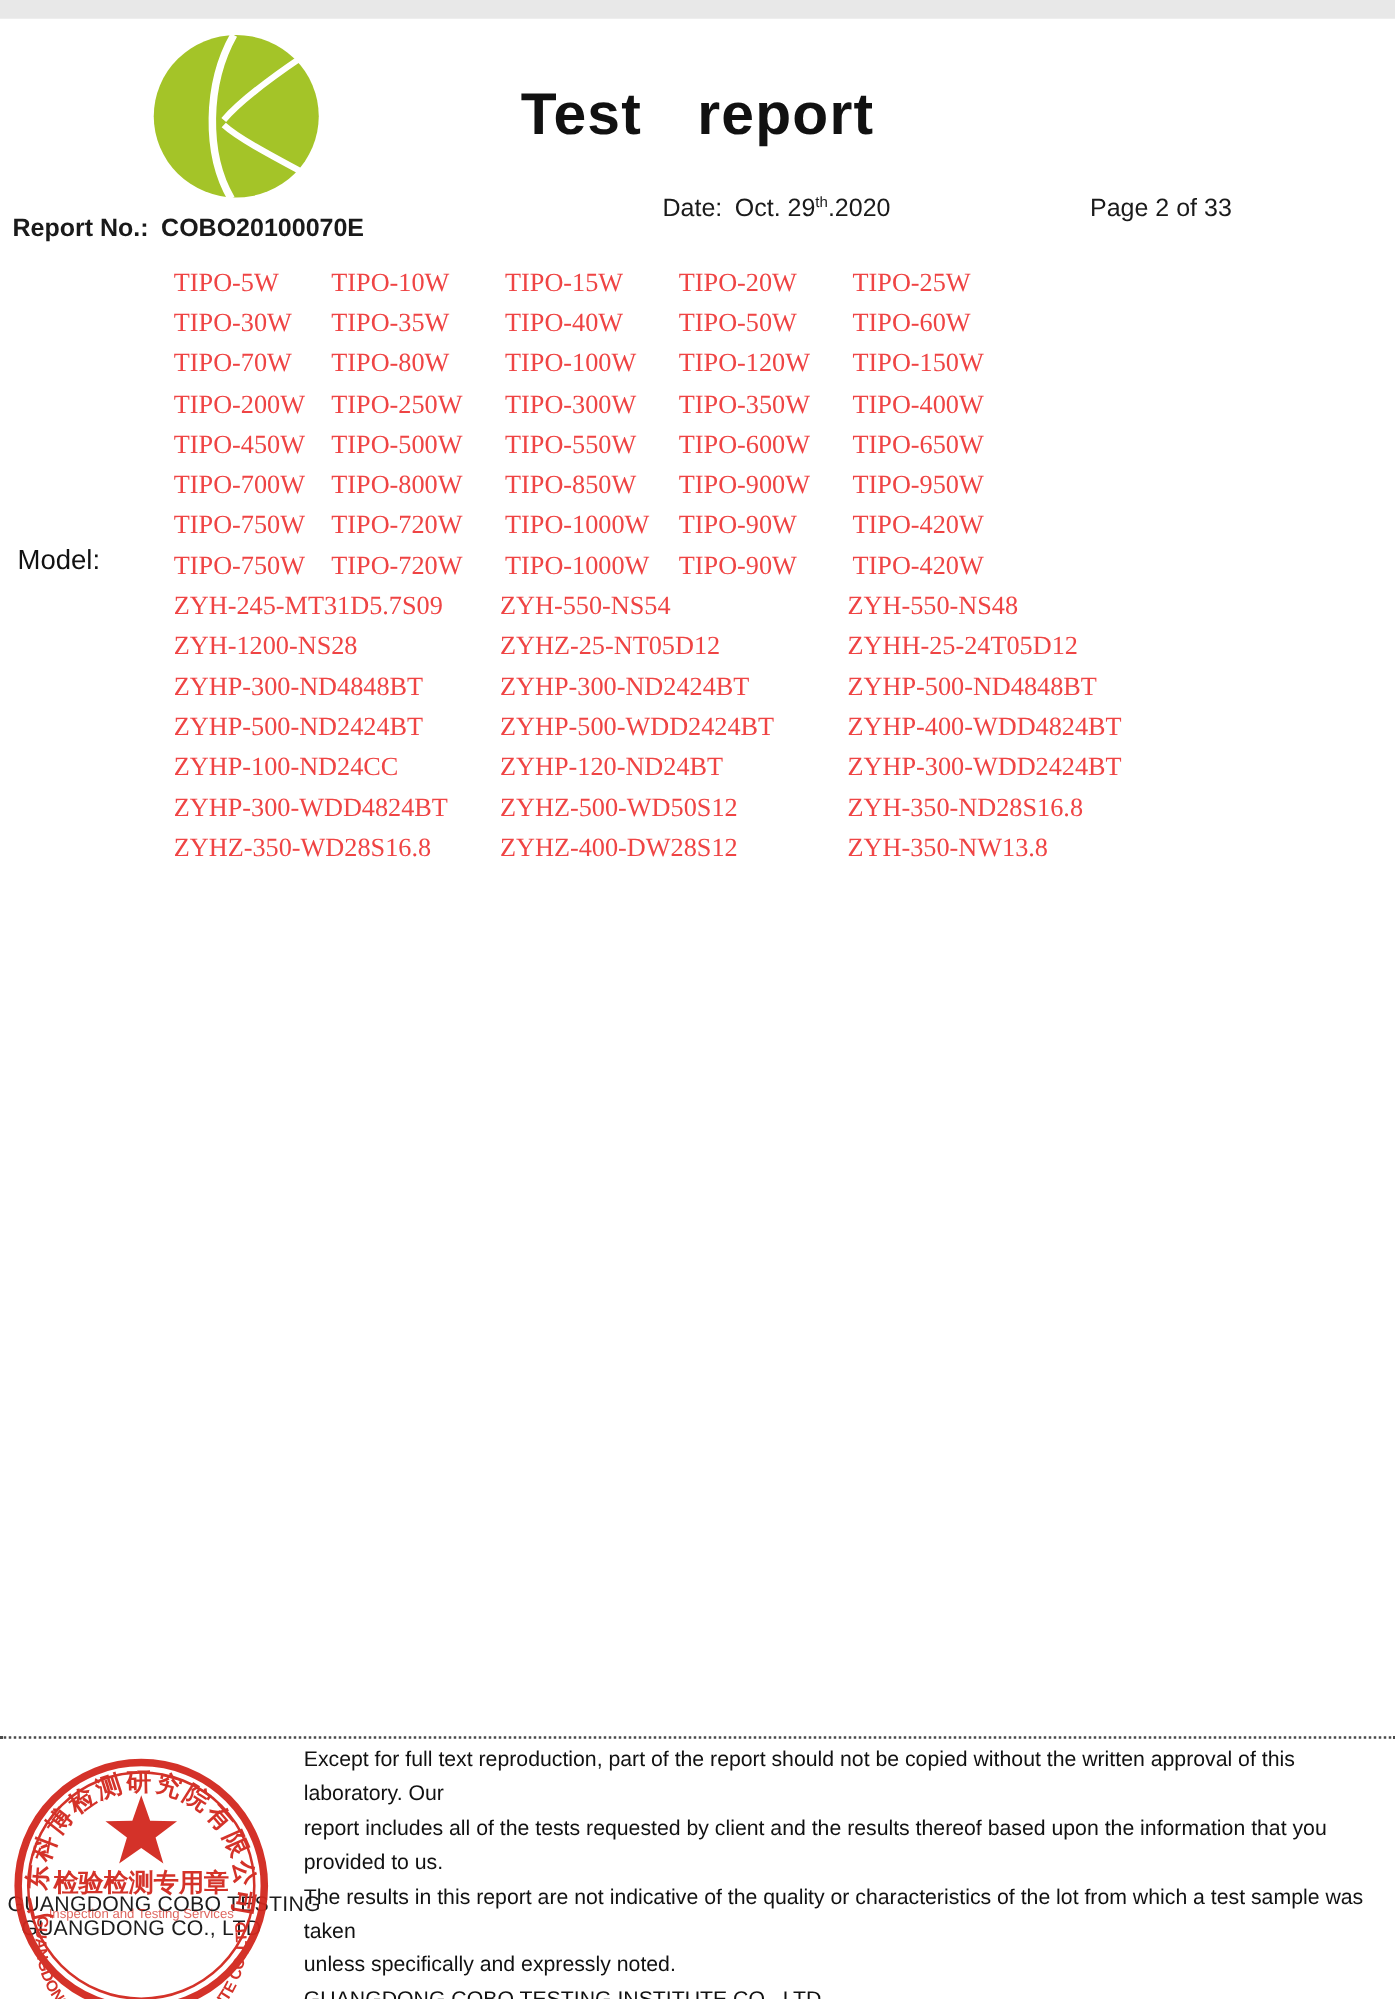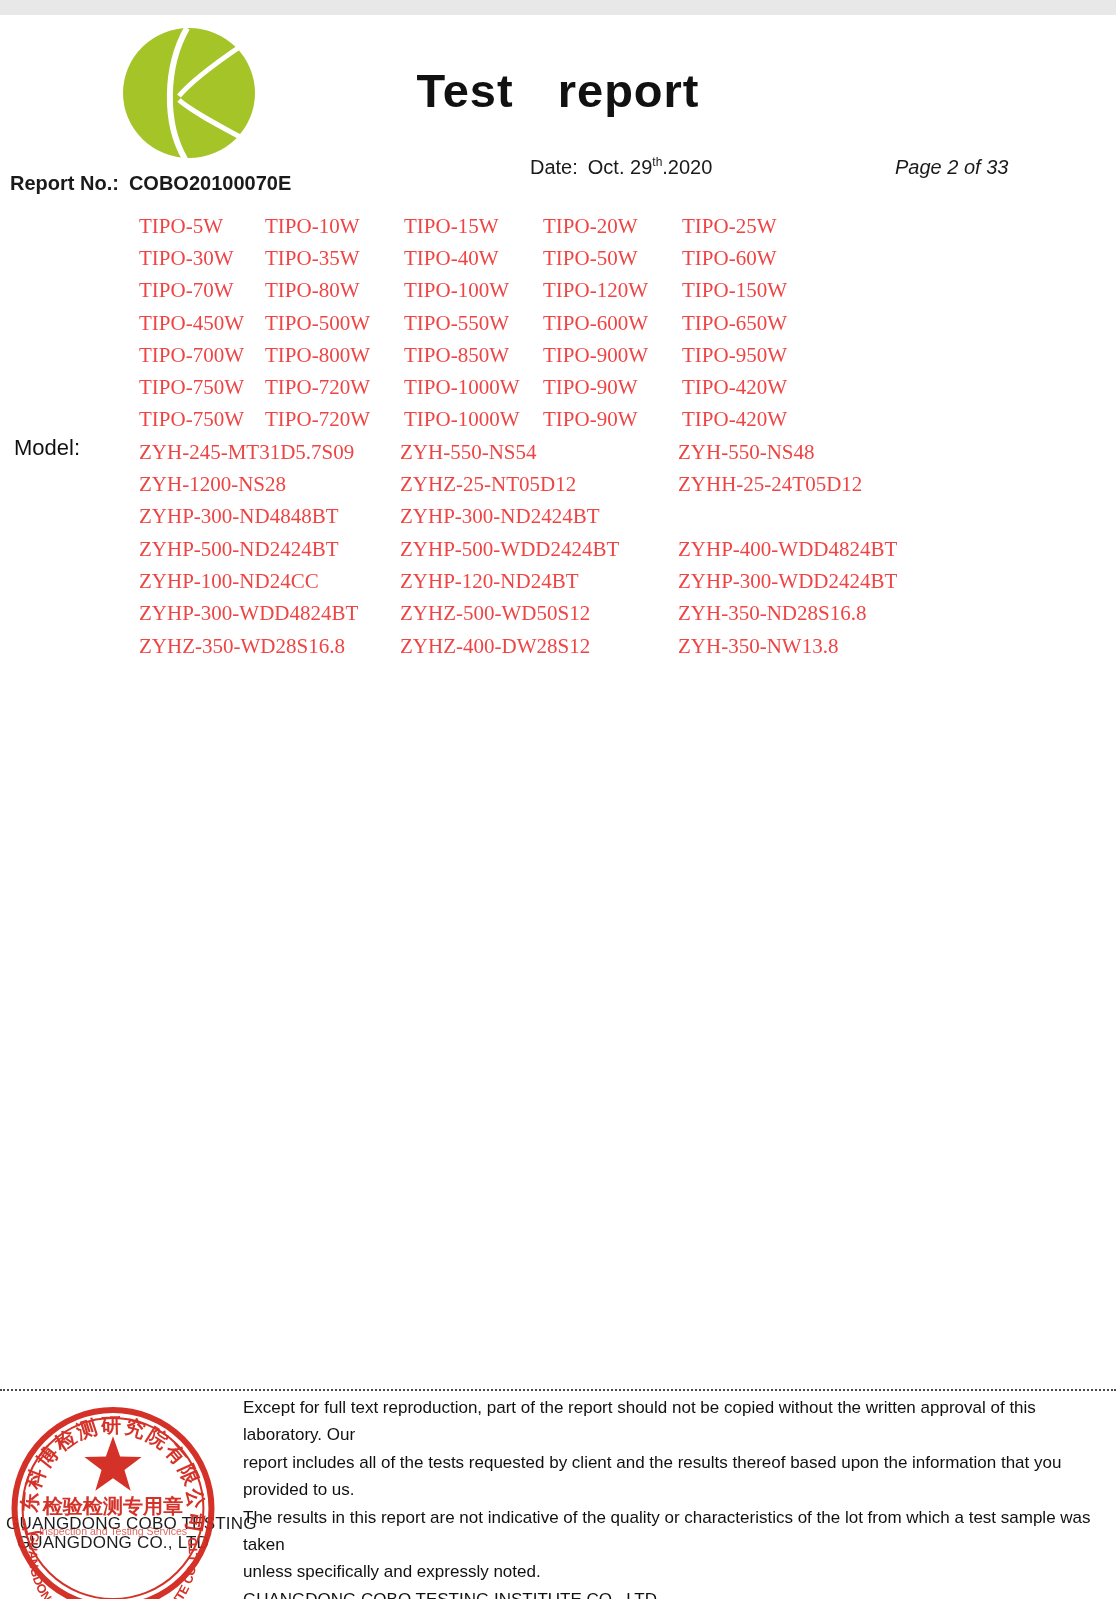--- a/index.html
+++ b/index.html
@@ -24,7 +24,7 @@
   .report-no{position:absolute;left:10px;top:16px;font-weight:bold;}
   .date{position:absolute;left:530px;top:0;}
   .date sup{font-size:12px;line-height:0;}
-  .pageno{position:absolute;left:895px;top:0;font-style:italic;}
+  .pageno{position:absolute;left:872px;top:0;}
   
   .model-label{position:absolute;left:14px;top:420px;font-size:22px;color:#111;}
   .model-rows{

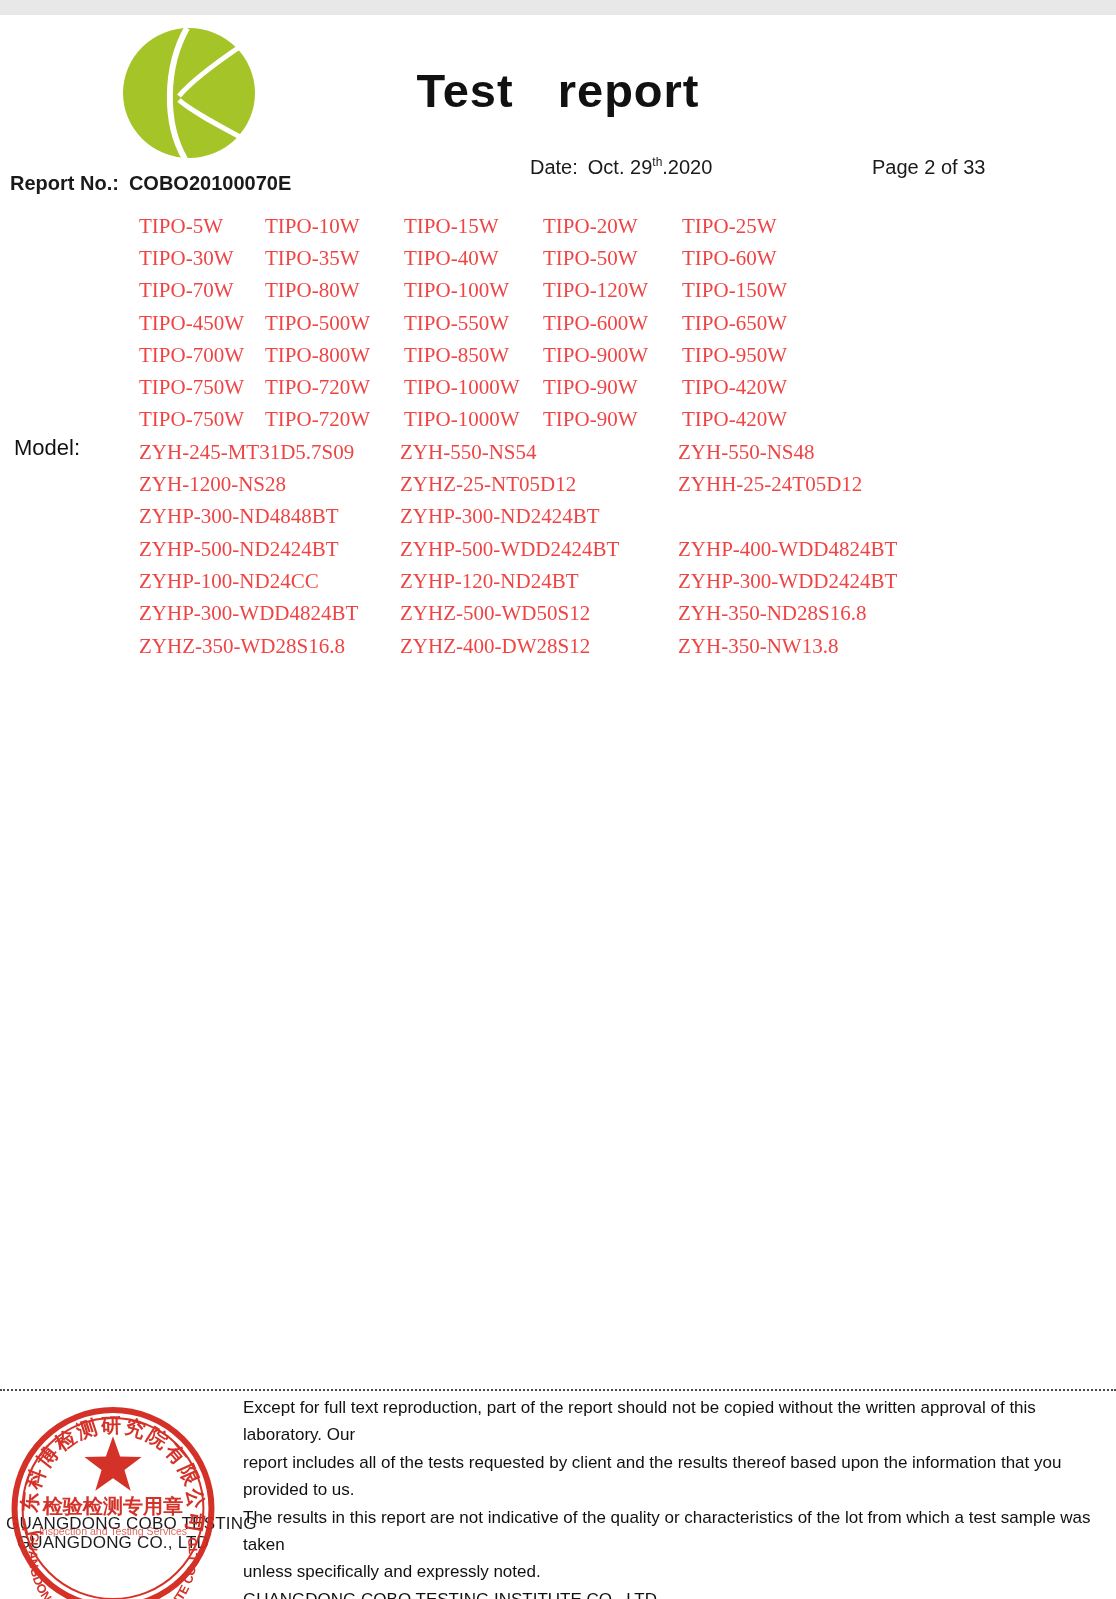--- a/index.html
+++ b/index.html
@@ -92,6 +92,13 @@
         <span class="model-cell">TIPO-100W</span>
         <span class="model-cell">TIPO-120W</span>
         <span class="model-cell">TIPO-150W</span>
+      </div>
+      <div class="model-row cols5">
+        <span class="model-cell">TIPO-200W</span>
+        <span class="model-cell">TIPO-250W</span>
+        <span class="model-cell">TIPO-300W</span>
+        <span class="model-cell">TIPO-350W</span>
+        <span class="model-cell">TIPO-400W</span>
       </div>
       <div class="model-row cols5">
         <span class="model-cell">TIPO-450W</span>

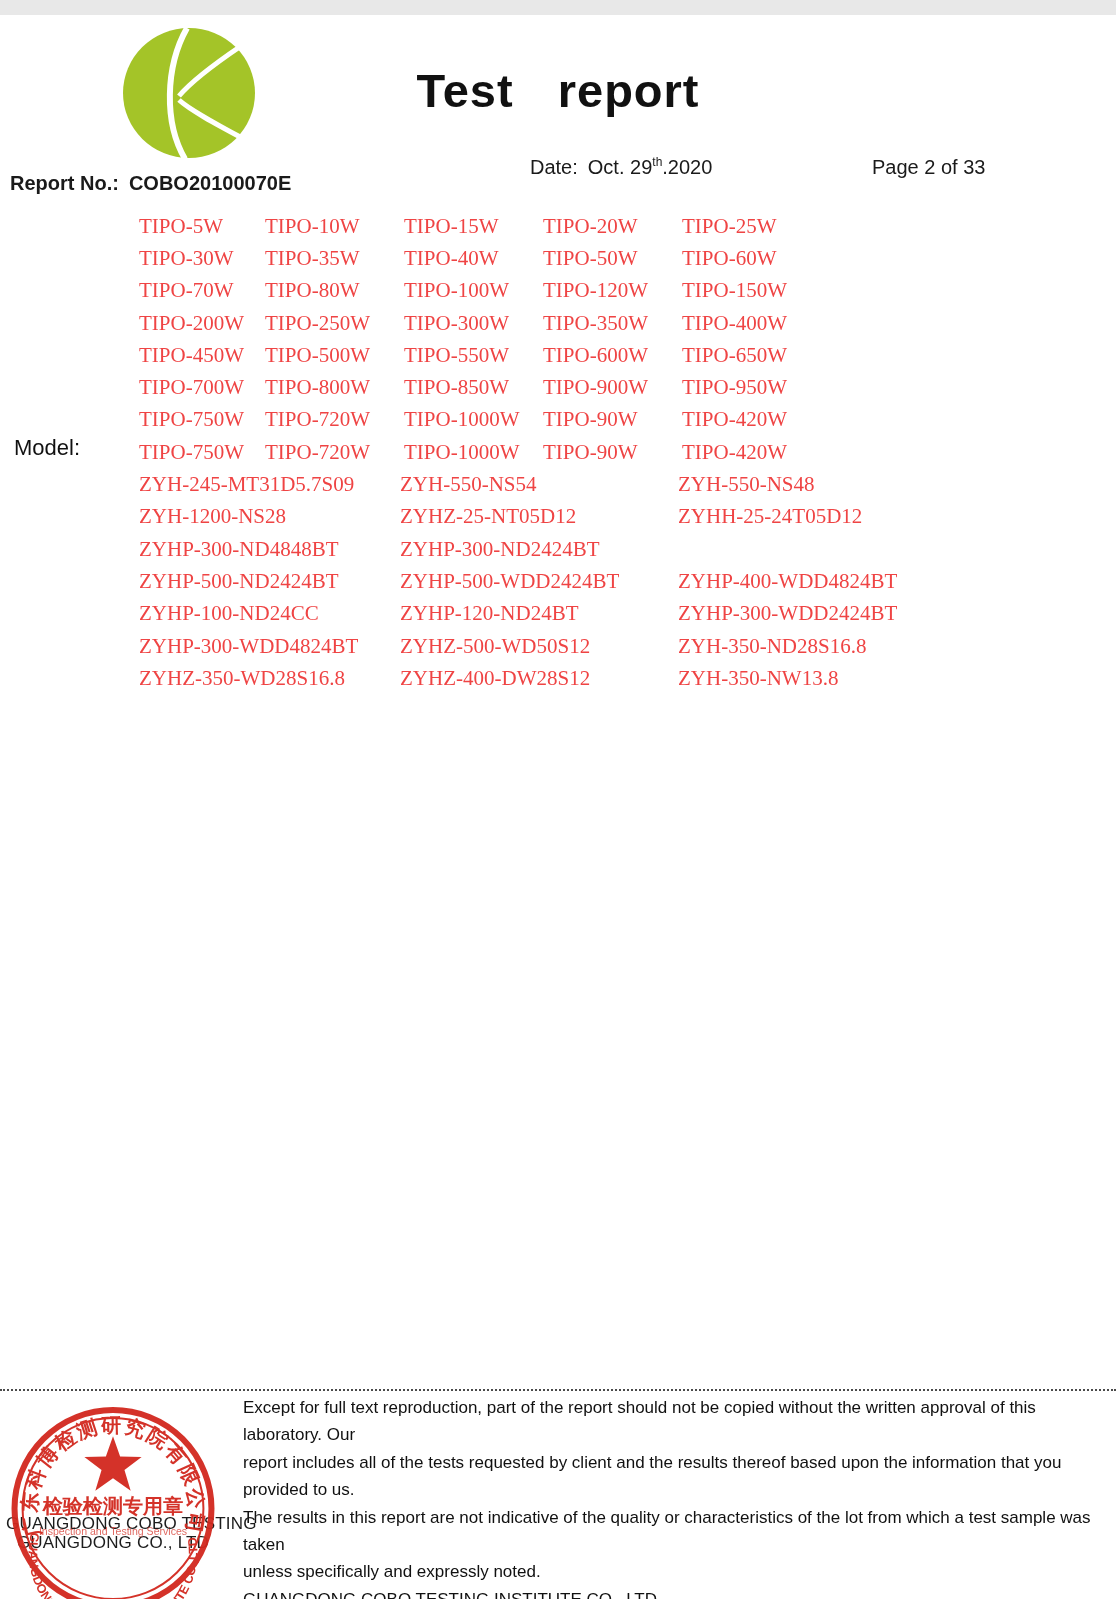--- a/index.html
+++ b/index.html
@@ -141,6 +141,7 @@
       <div class="model-row cols3">
         <span class="model-cell">ZYHP-300-ND4848BT</span>
         <span class="model-cell">ZYHP-300-ND2424BT</span>
+        <span class="model-cell">ZYHP-500-ND4848BT</span>
       </div>
       <div class="model-row cols3">
         <span class="model-cell">ZYHP-500-ND2424BT</span>

